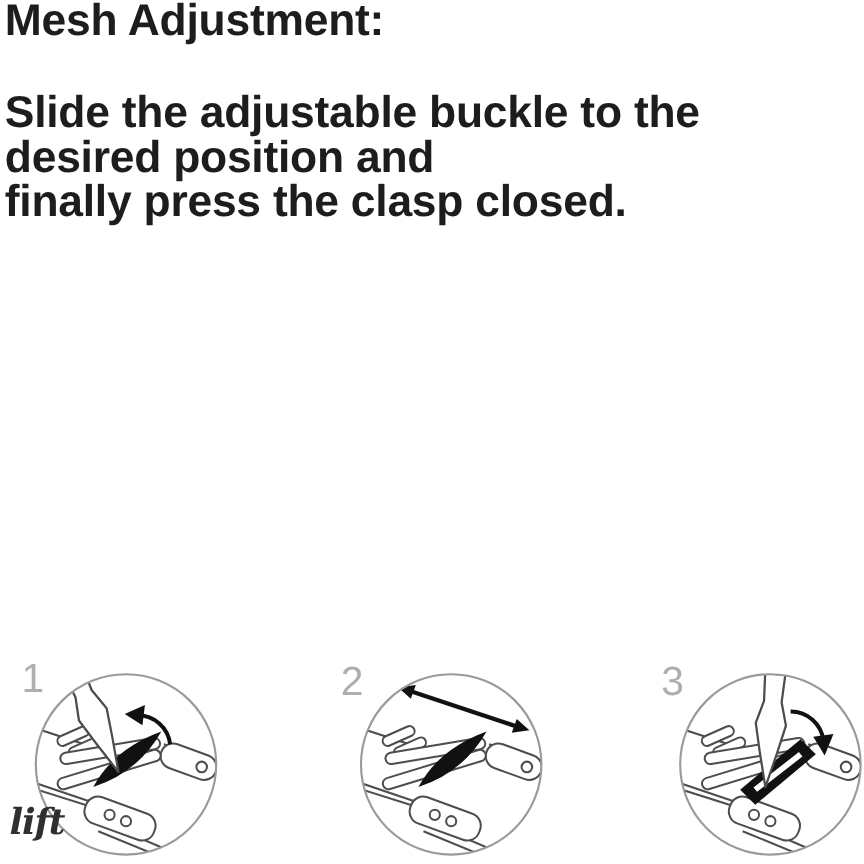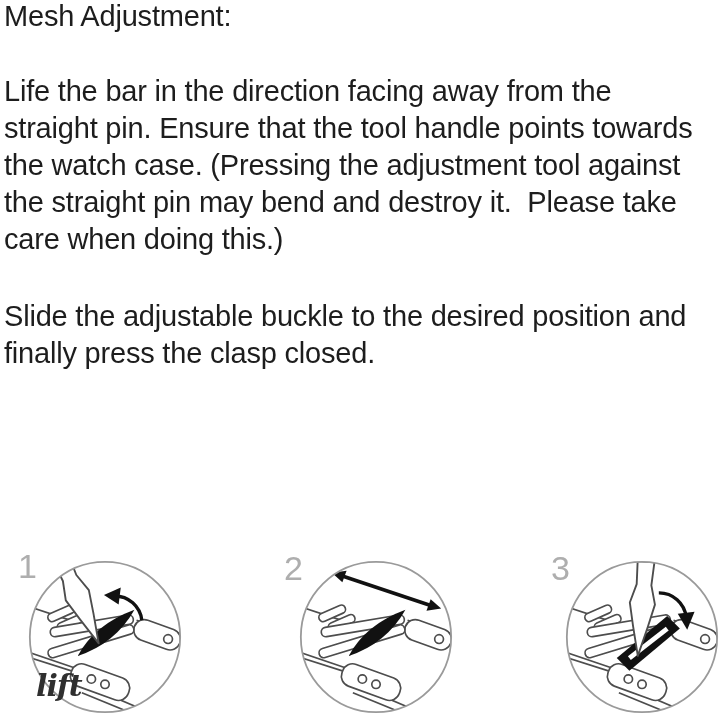--- a/index.html
+++ b/index.html
@@ -10,8 +10,9 @@
   }
   .text-block {
     position:absolute; left:4px; top:0; width:714px;
-    color:var(--text,#1d1d1d); font-size:29px; line-height:37px;
+    color:var(--text,#1d1d1d); font-size:37px; line-height:37px;
     letter-spacing:-0.2px;
+    font-weight:bold;
   }
   .title { margin:-2px 0 0 0; white-space:pre-wrap; }
   .para  { margin:0; white-space:pre-wrap; }

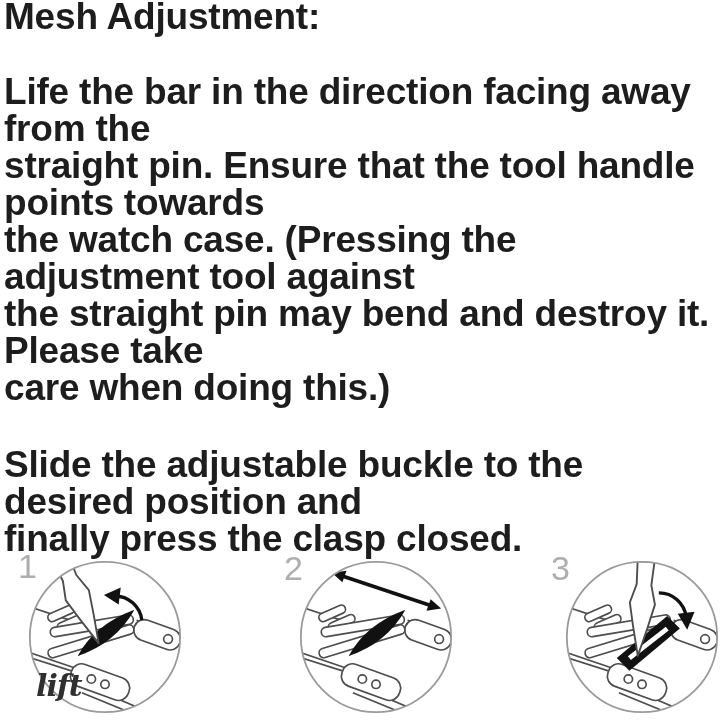--- a/index.html
+++ b/index.html
@@ -83,11 +83,6 @@
 
   <div class="text-block">
     <p class="title">Mesh Adjustment:</p>
-    <p class="para p2">Life the bar in the direction facing away from the
-straight pin. Ensure that the tool handle points towards
-the watch case. (Pressing the adjustment tool against
-the straight pin may bend and destroy it.  Please take
-care when doing this.)</p>
     <p class="para p3">Slide the adjustable buckle to the desired position and
 finally press the clasp closed.</p>
   </div>

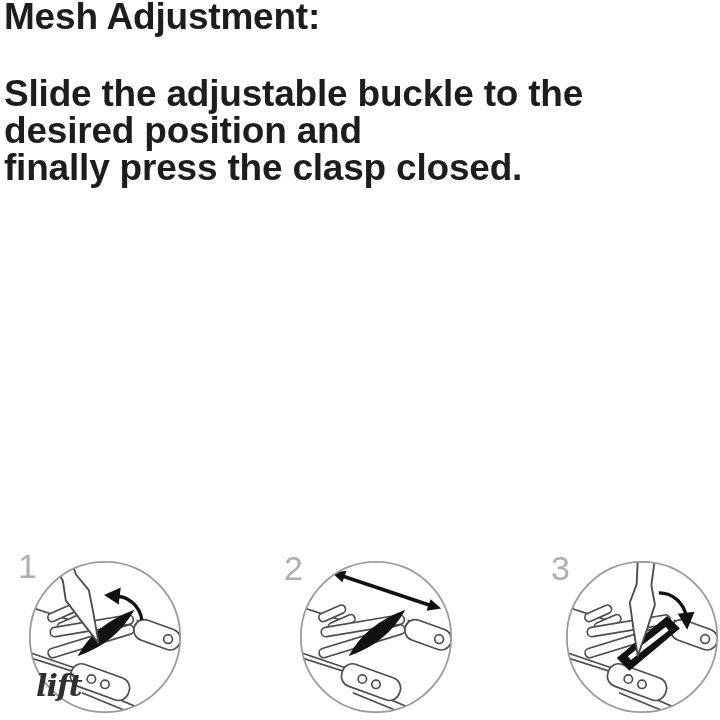--- a/index.html
+++ b/index.html
@@ -29,7 +29,7 @@
     position:absolute; line-height:1;
     font-family:"DejaVu Serif","Liberation Serif",serif;
     font-style:italic; font-weight:700; font-size:30px;
-    letter-spacing:-1px; color:var(--caption,#2f2f2f);margin-left:28px;
+    letter-spacing:-1px; color:var(--caption,#2f2f2f);
   }
   .n1 { left:18px;  top:9px; }
   .n2 { left:284px; top:11px; }

